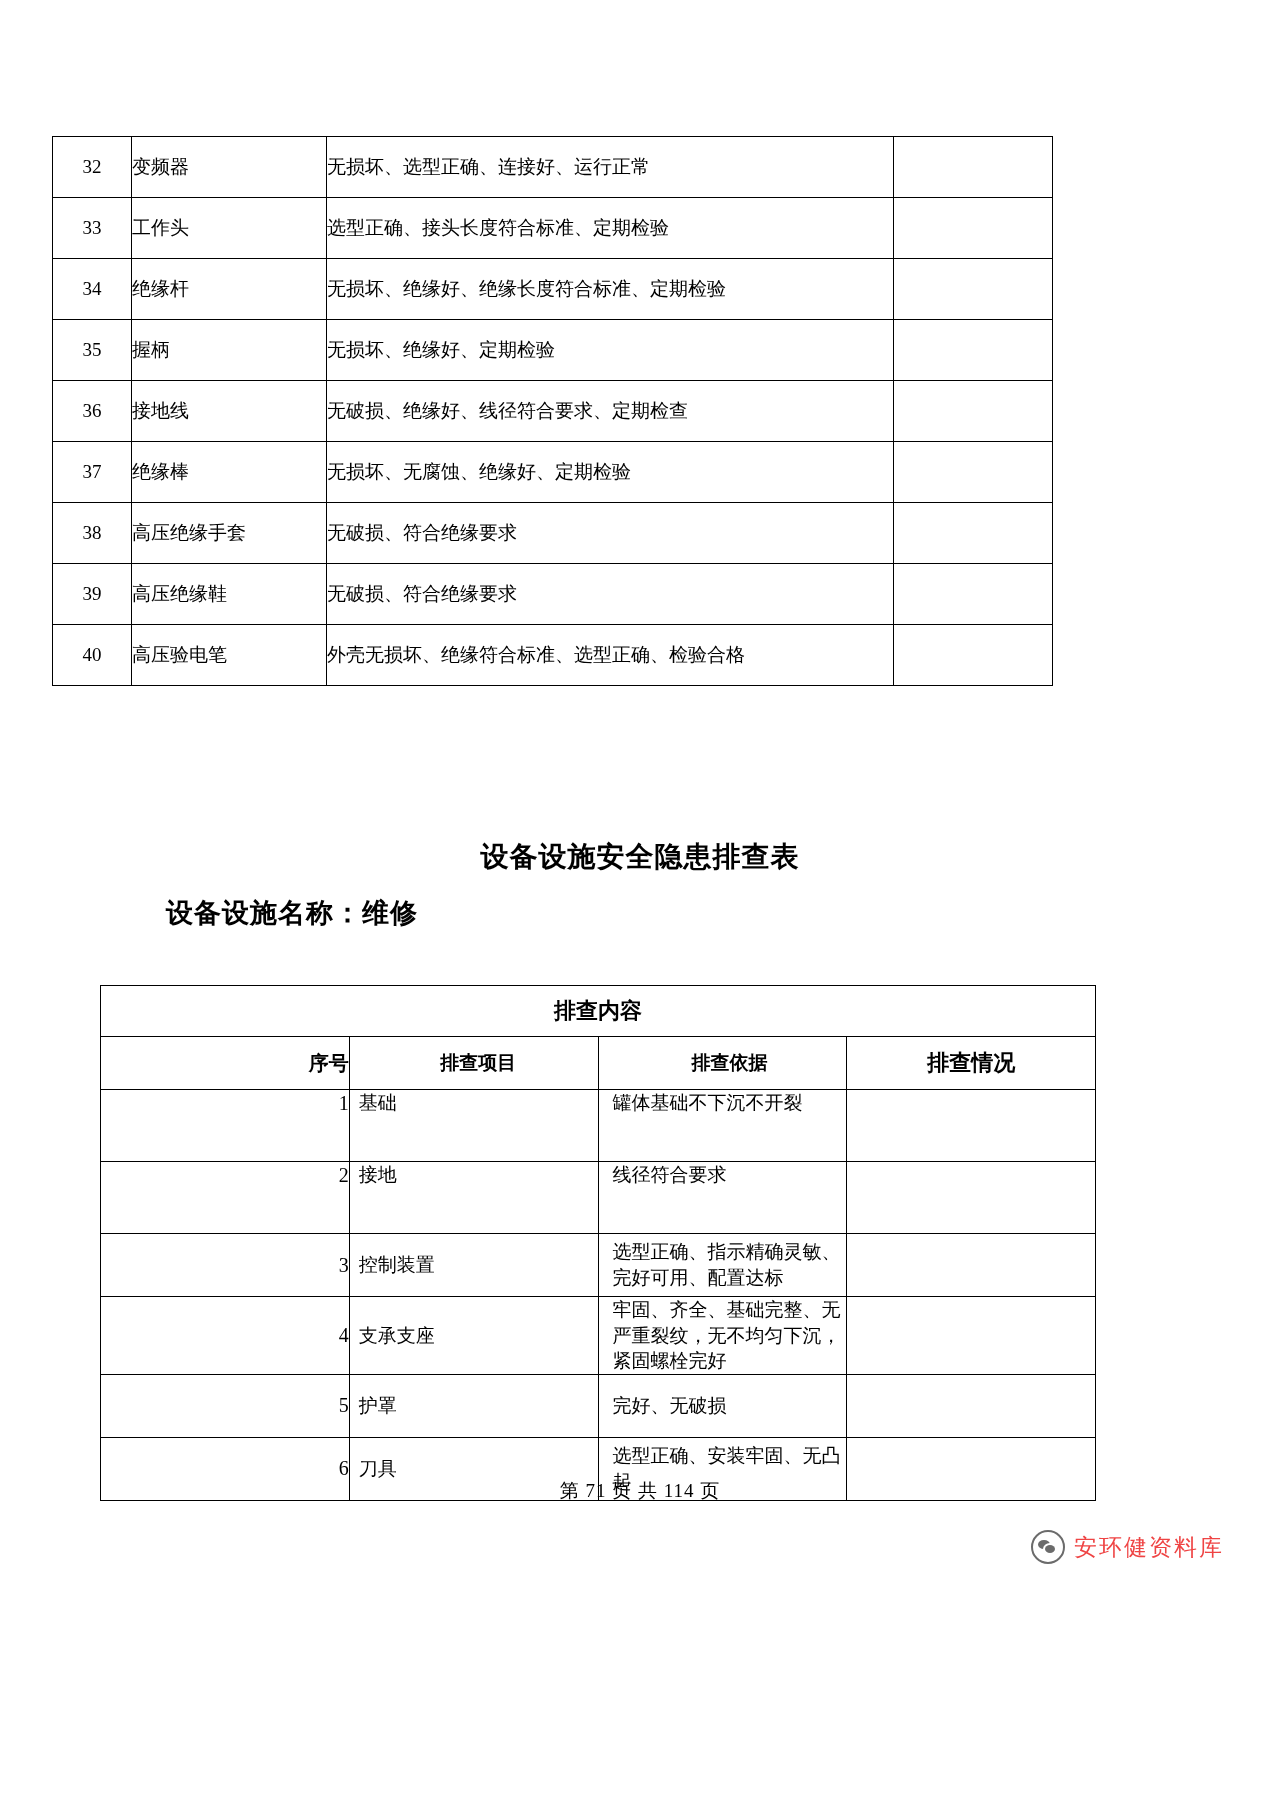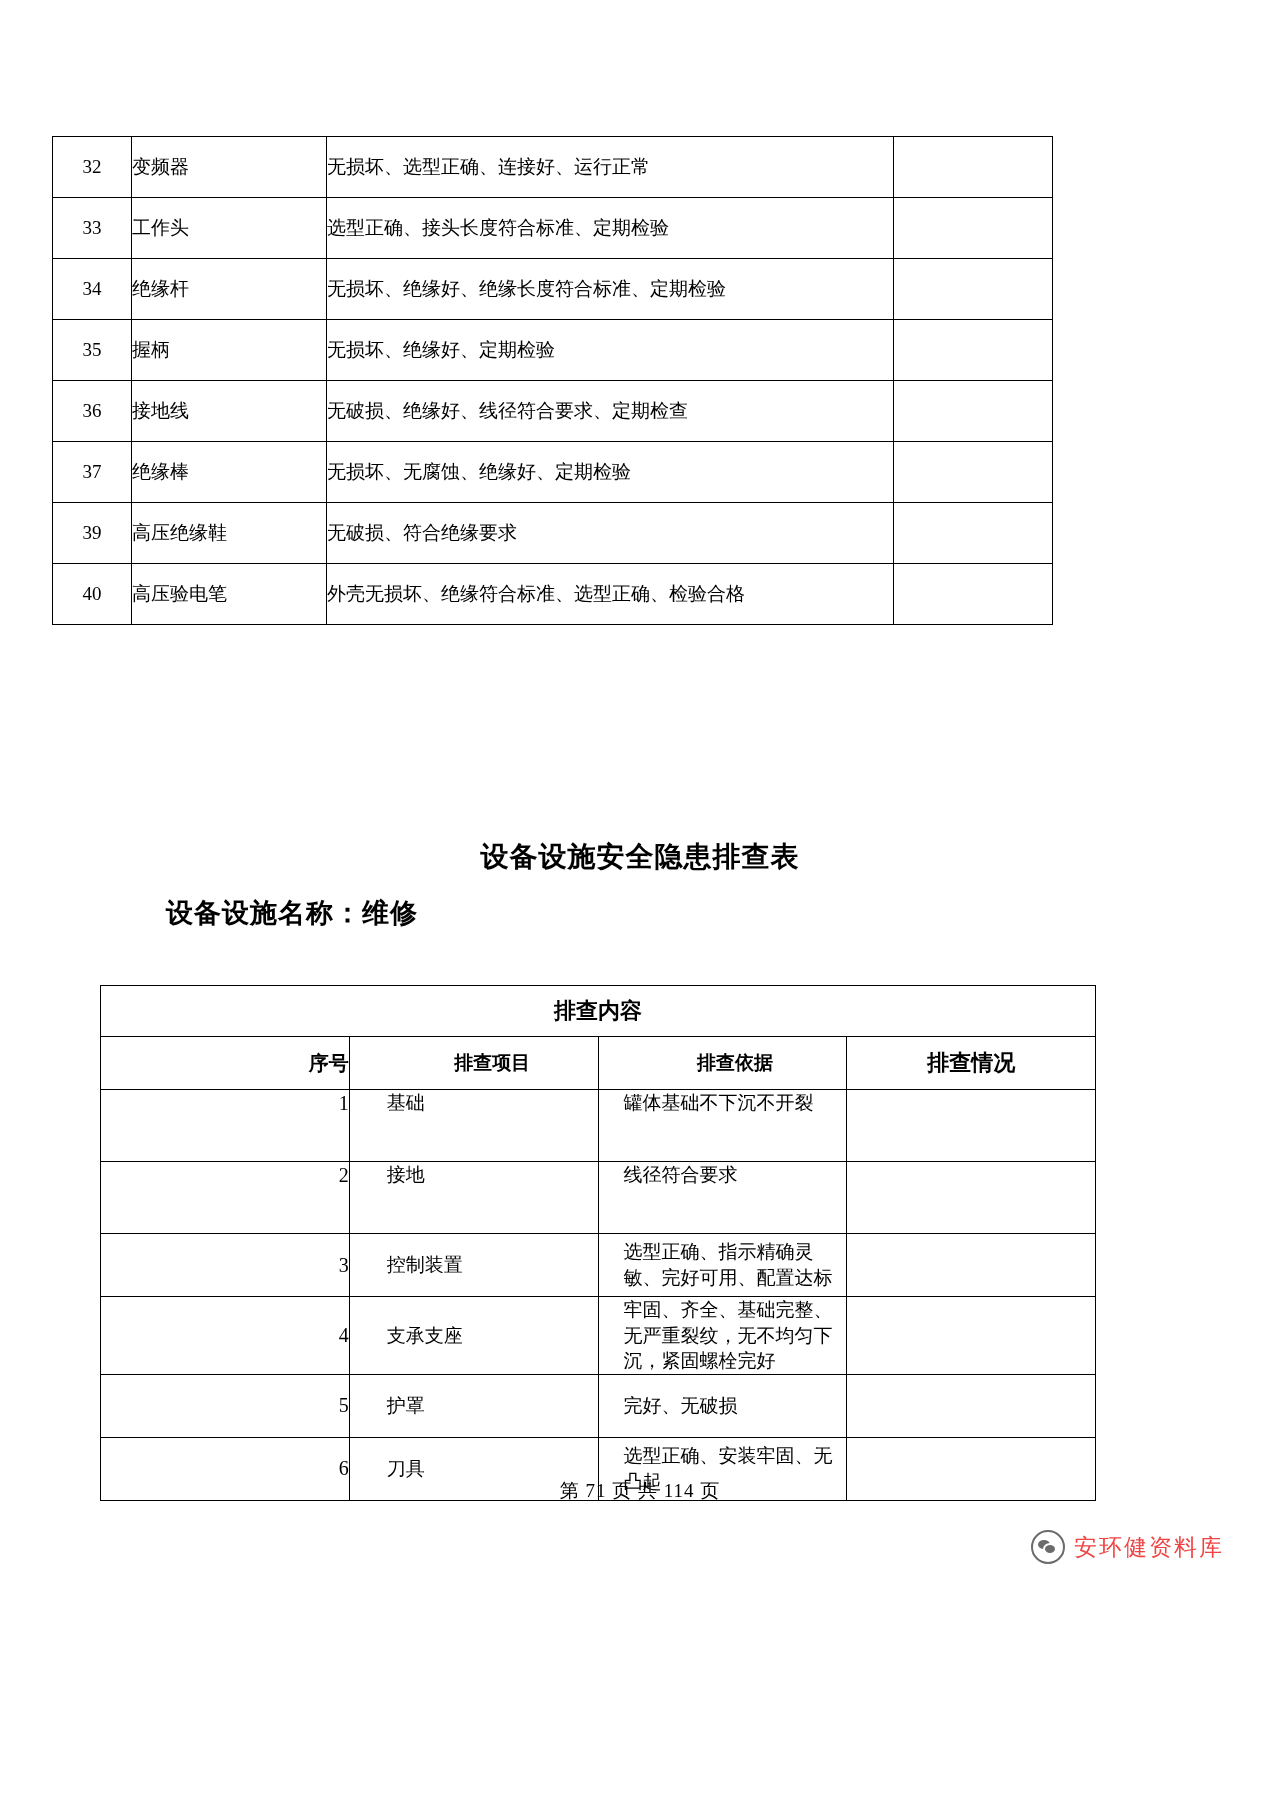--- a/index.html
+++ b/index.html
@@ -211,6 +211,12 @@
         <td class="col-result"></td>
       </tr>
       <tr>
+        <td class="col-no">38</td>
+        <td class="col-item big-item">高压绝缘手套</td>
+        <td class="col-basis small-basis">无破损、符合绝缘要求</td>
+        <td class="col-result"></td>
+      </tr>
+      <tr>
         <td class="col-no">39</td>
         <td class="col-item big-item">高压绝缘鞋</td>
         <td class="col-basis small-basis">无破损、符合绝缘要求</td>

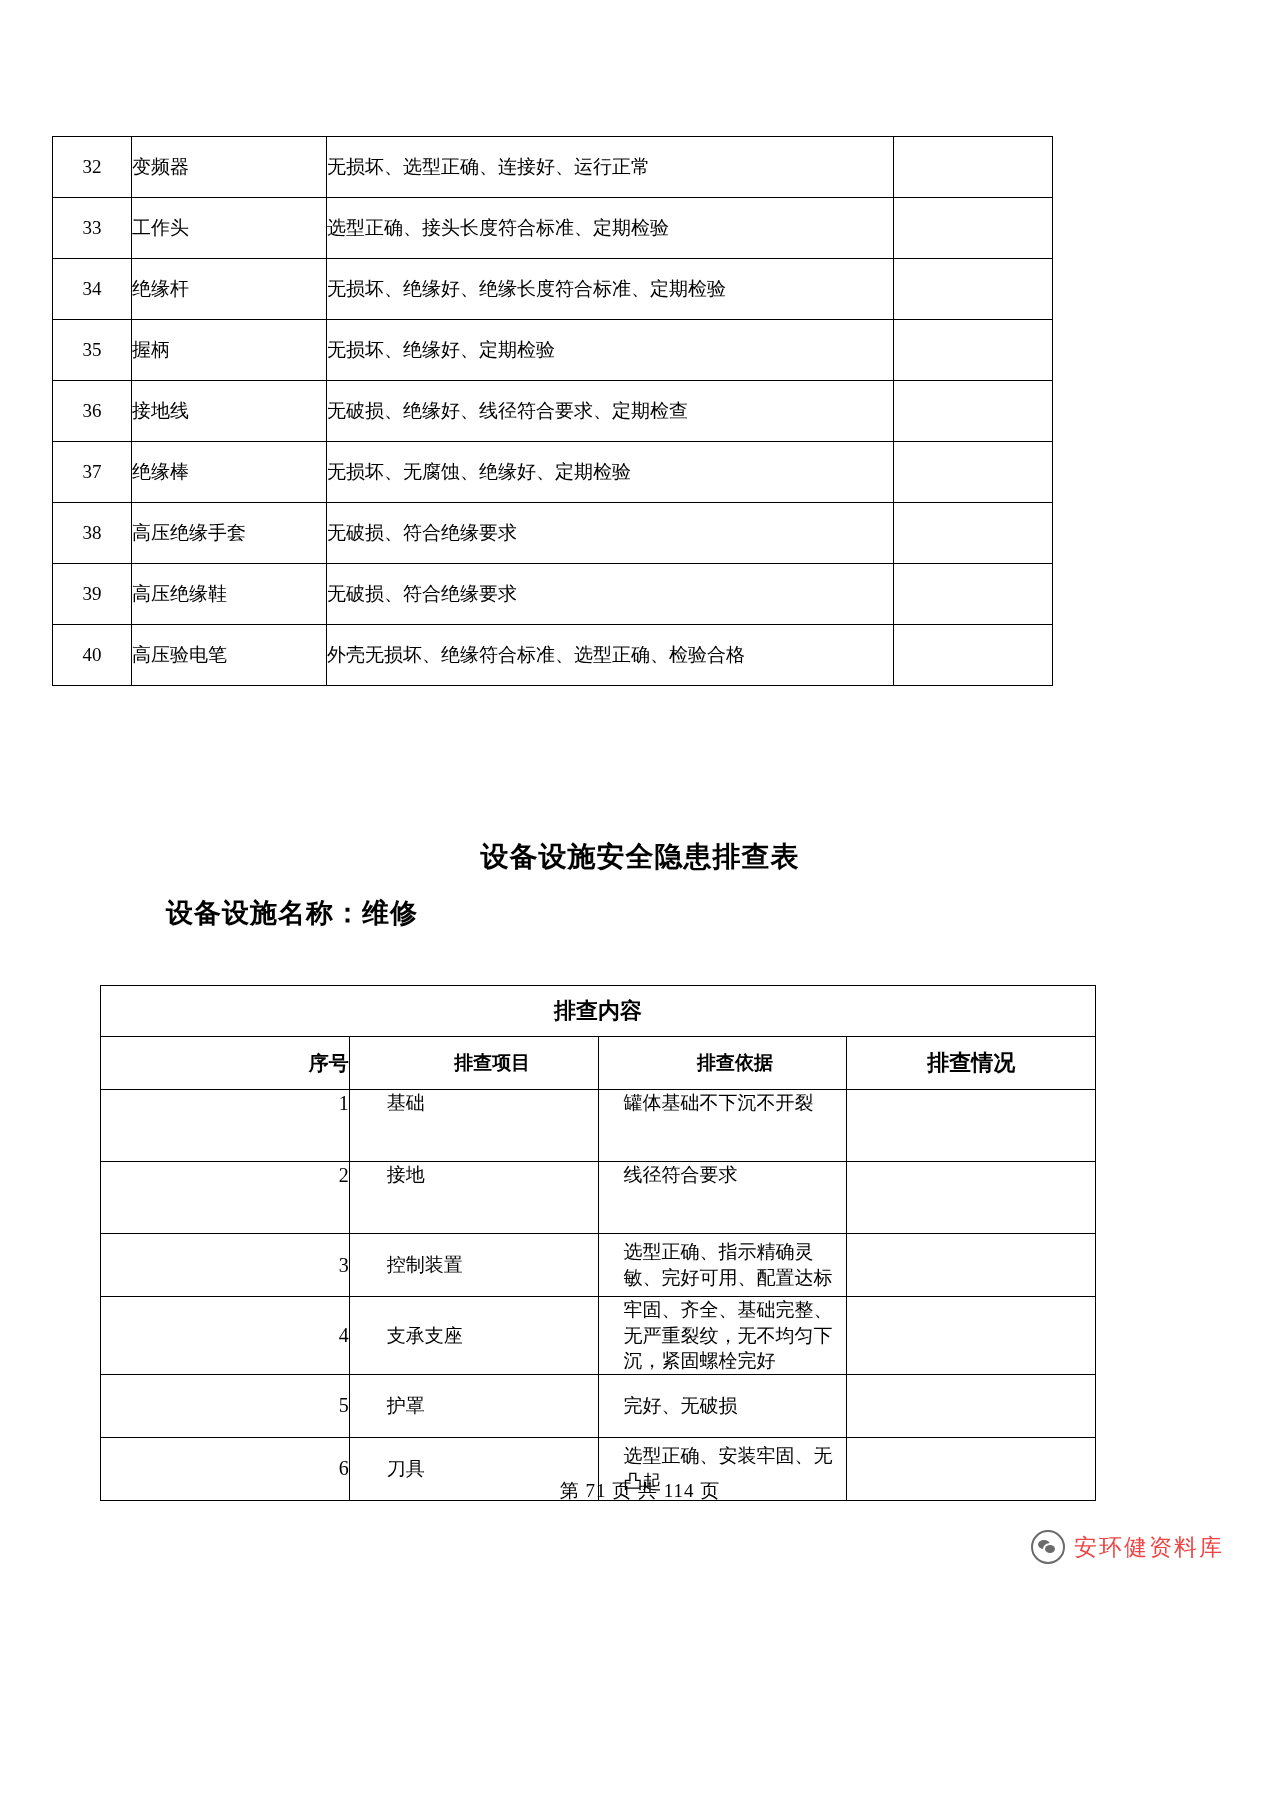--- a/index.html
+++ b/index.html
@@ -105,7 +105,7 @@
     vertical-align: middle;
   }
   #table-bottom td.col-item {
-    padding-left: 37px;
+    padding-left: 9px;
     font-size: 19px;
   }
   #table-bottom td.col-basis {

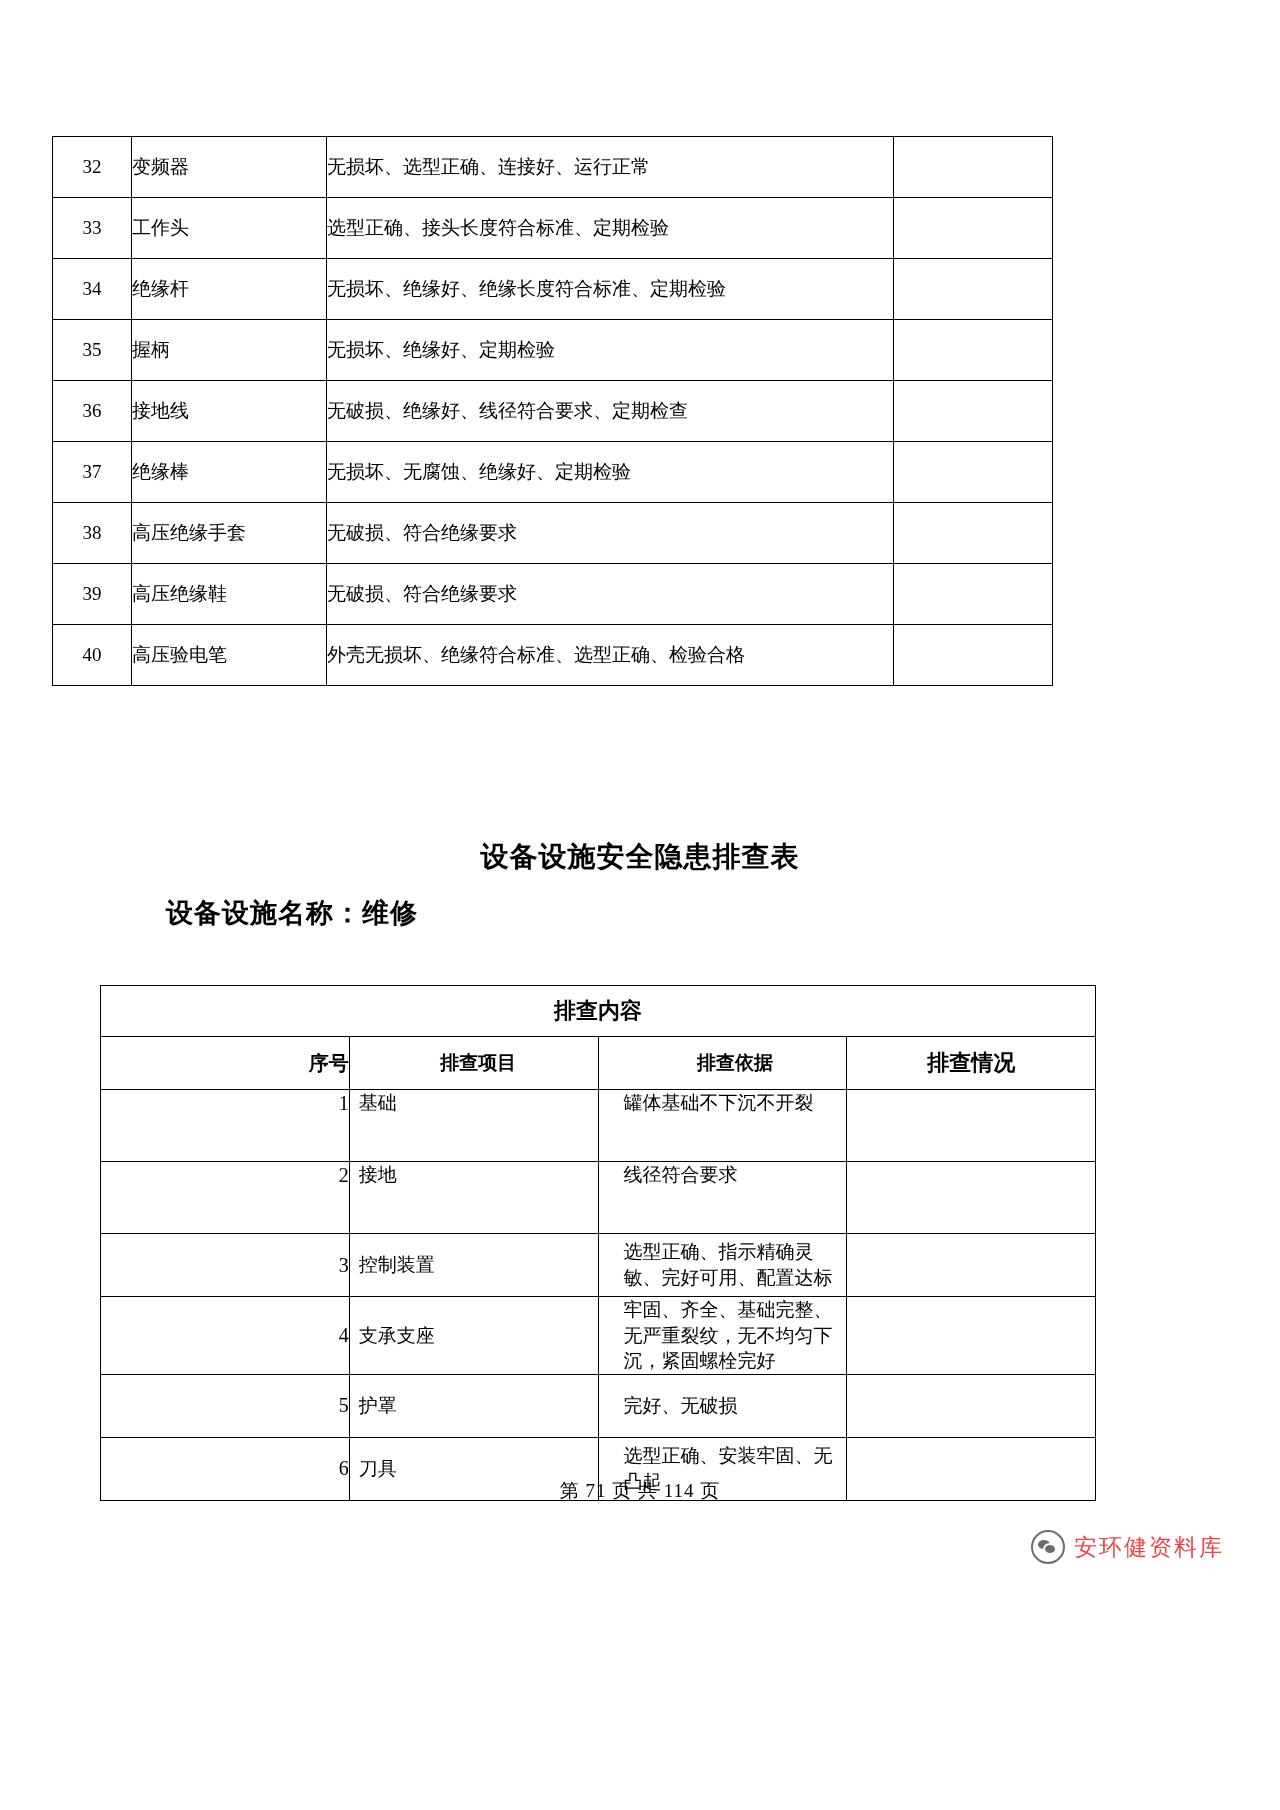--- a/index.html
+++ b/index.html
@@ -109,7 +109,7 @@
     font-size: 19px;
   }
   #table-bottom td.col-basis {
-    padding-left: 25px;
+    padding-left: 14px;
     font-size: 19px;
     vertical-align: middle;
   }

